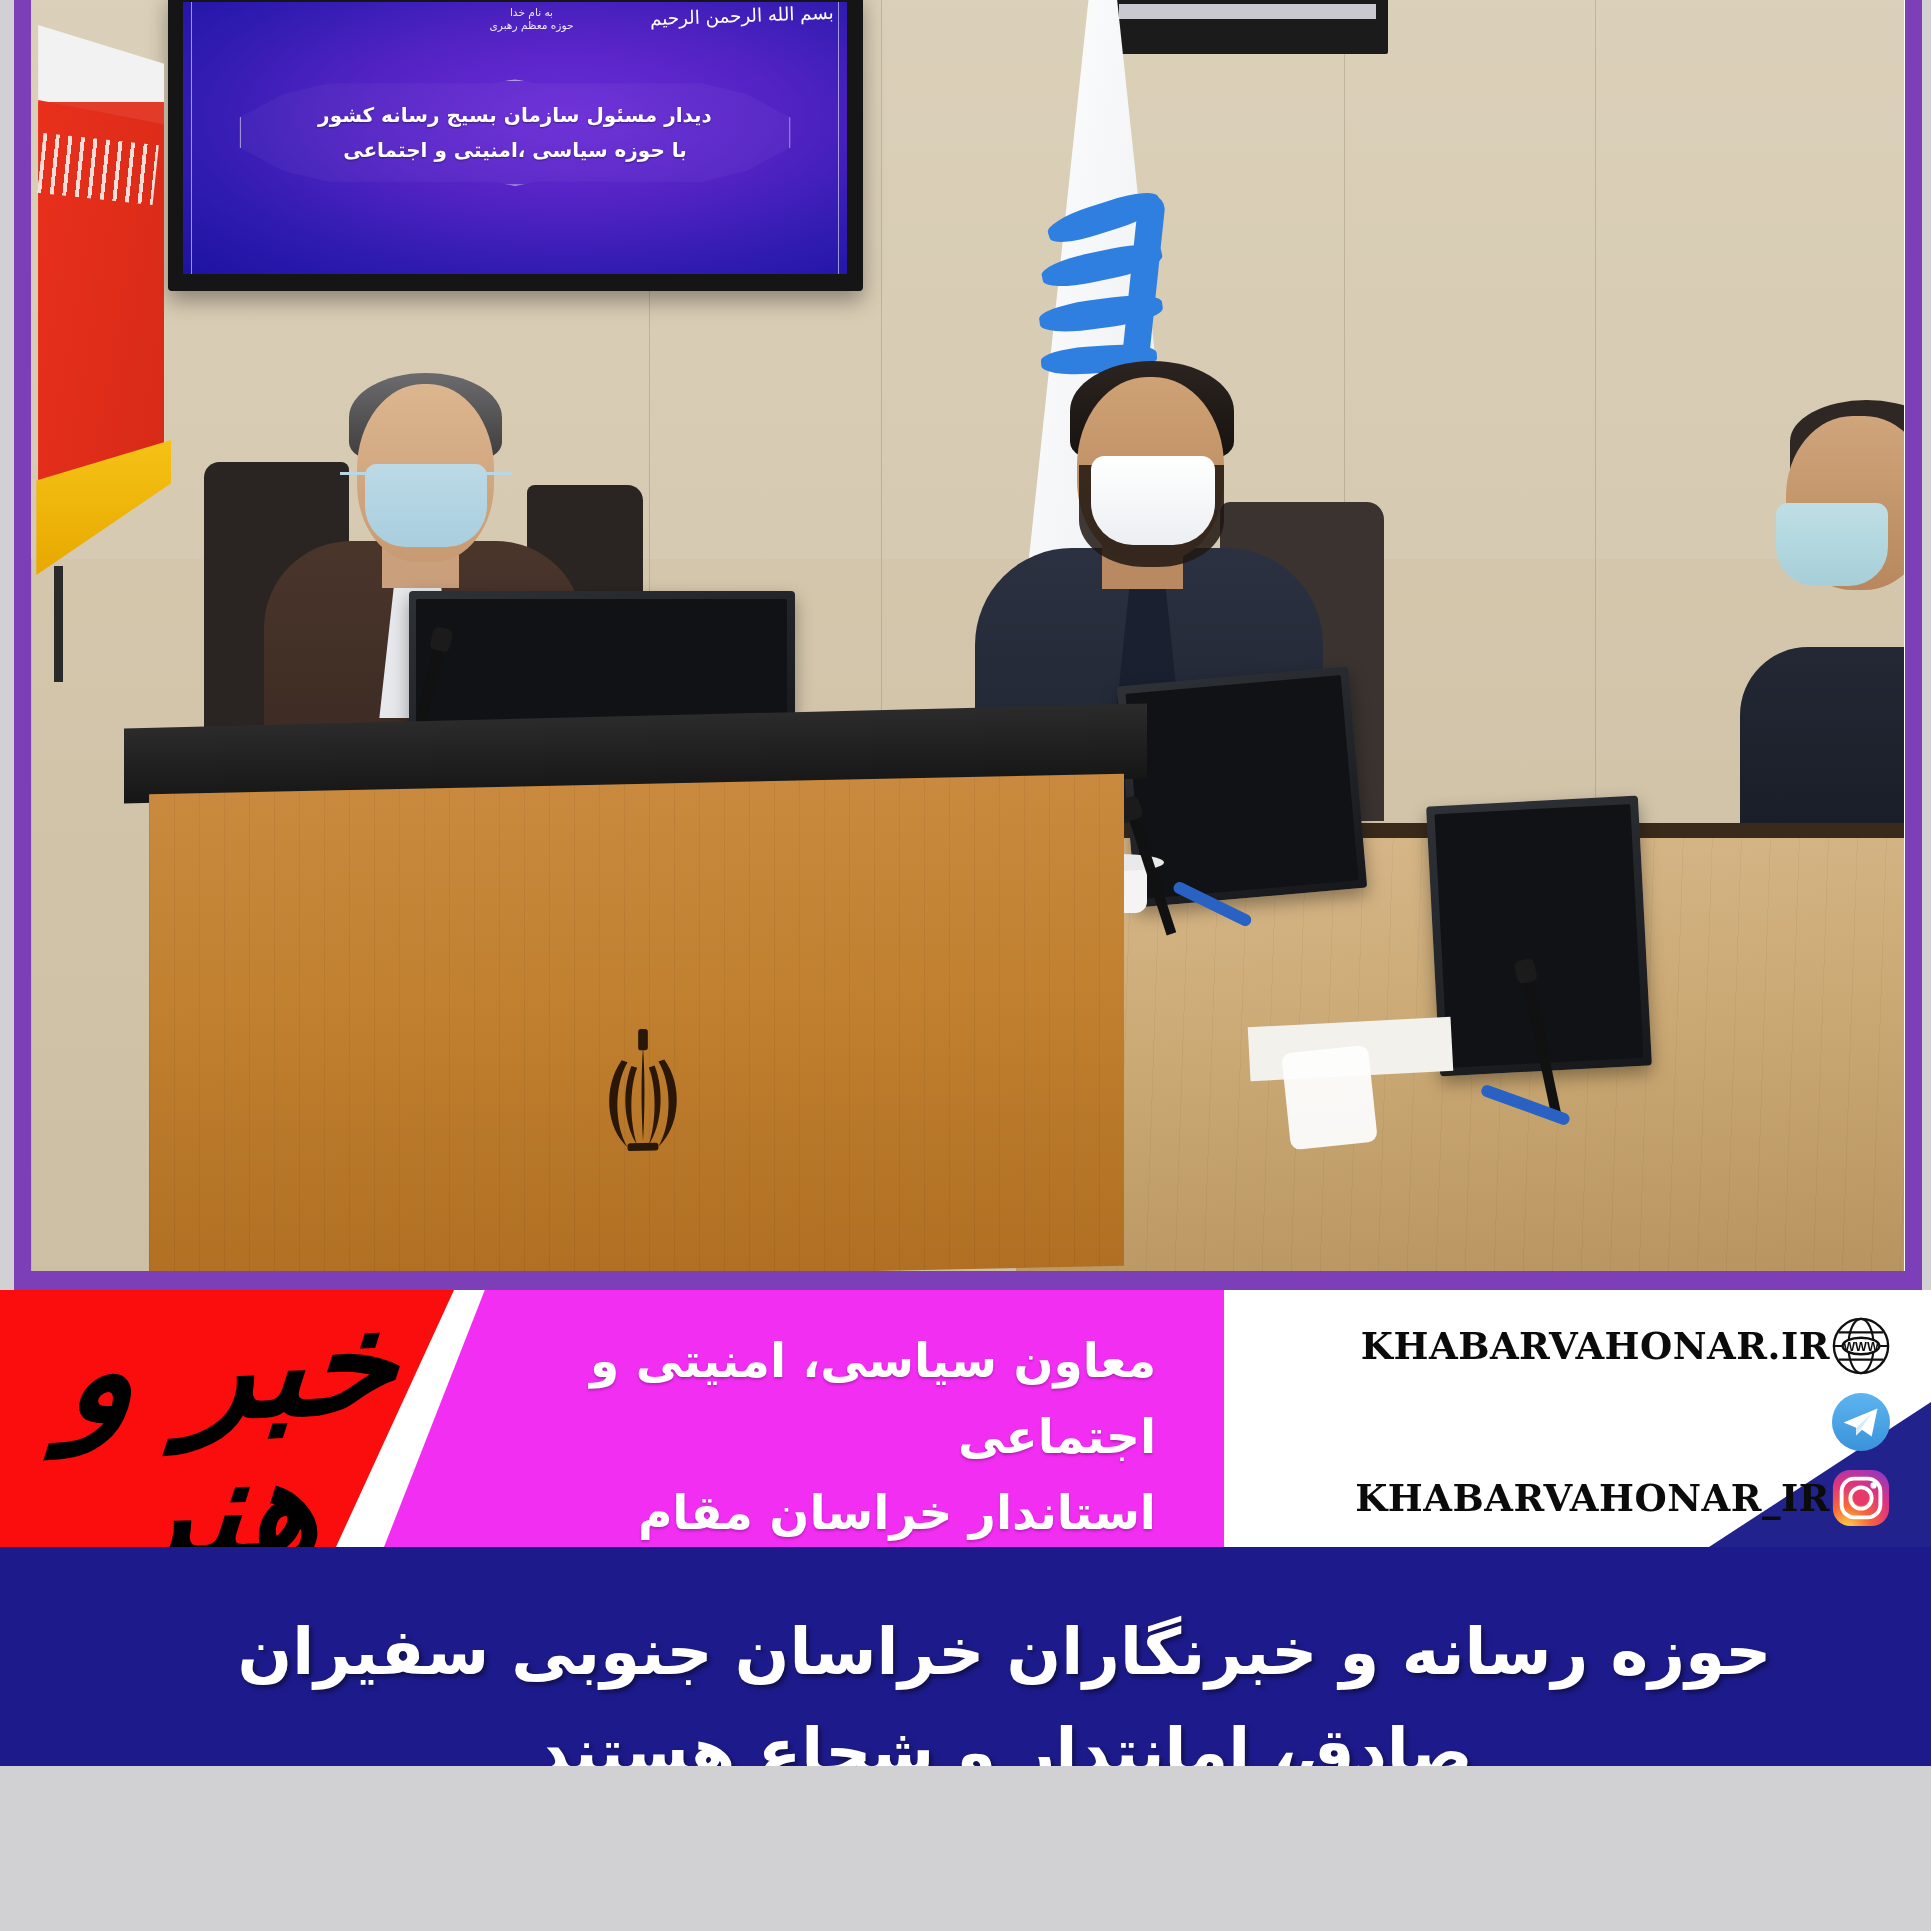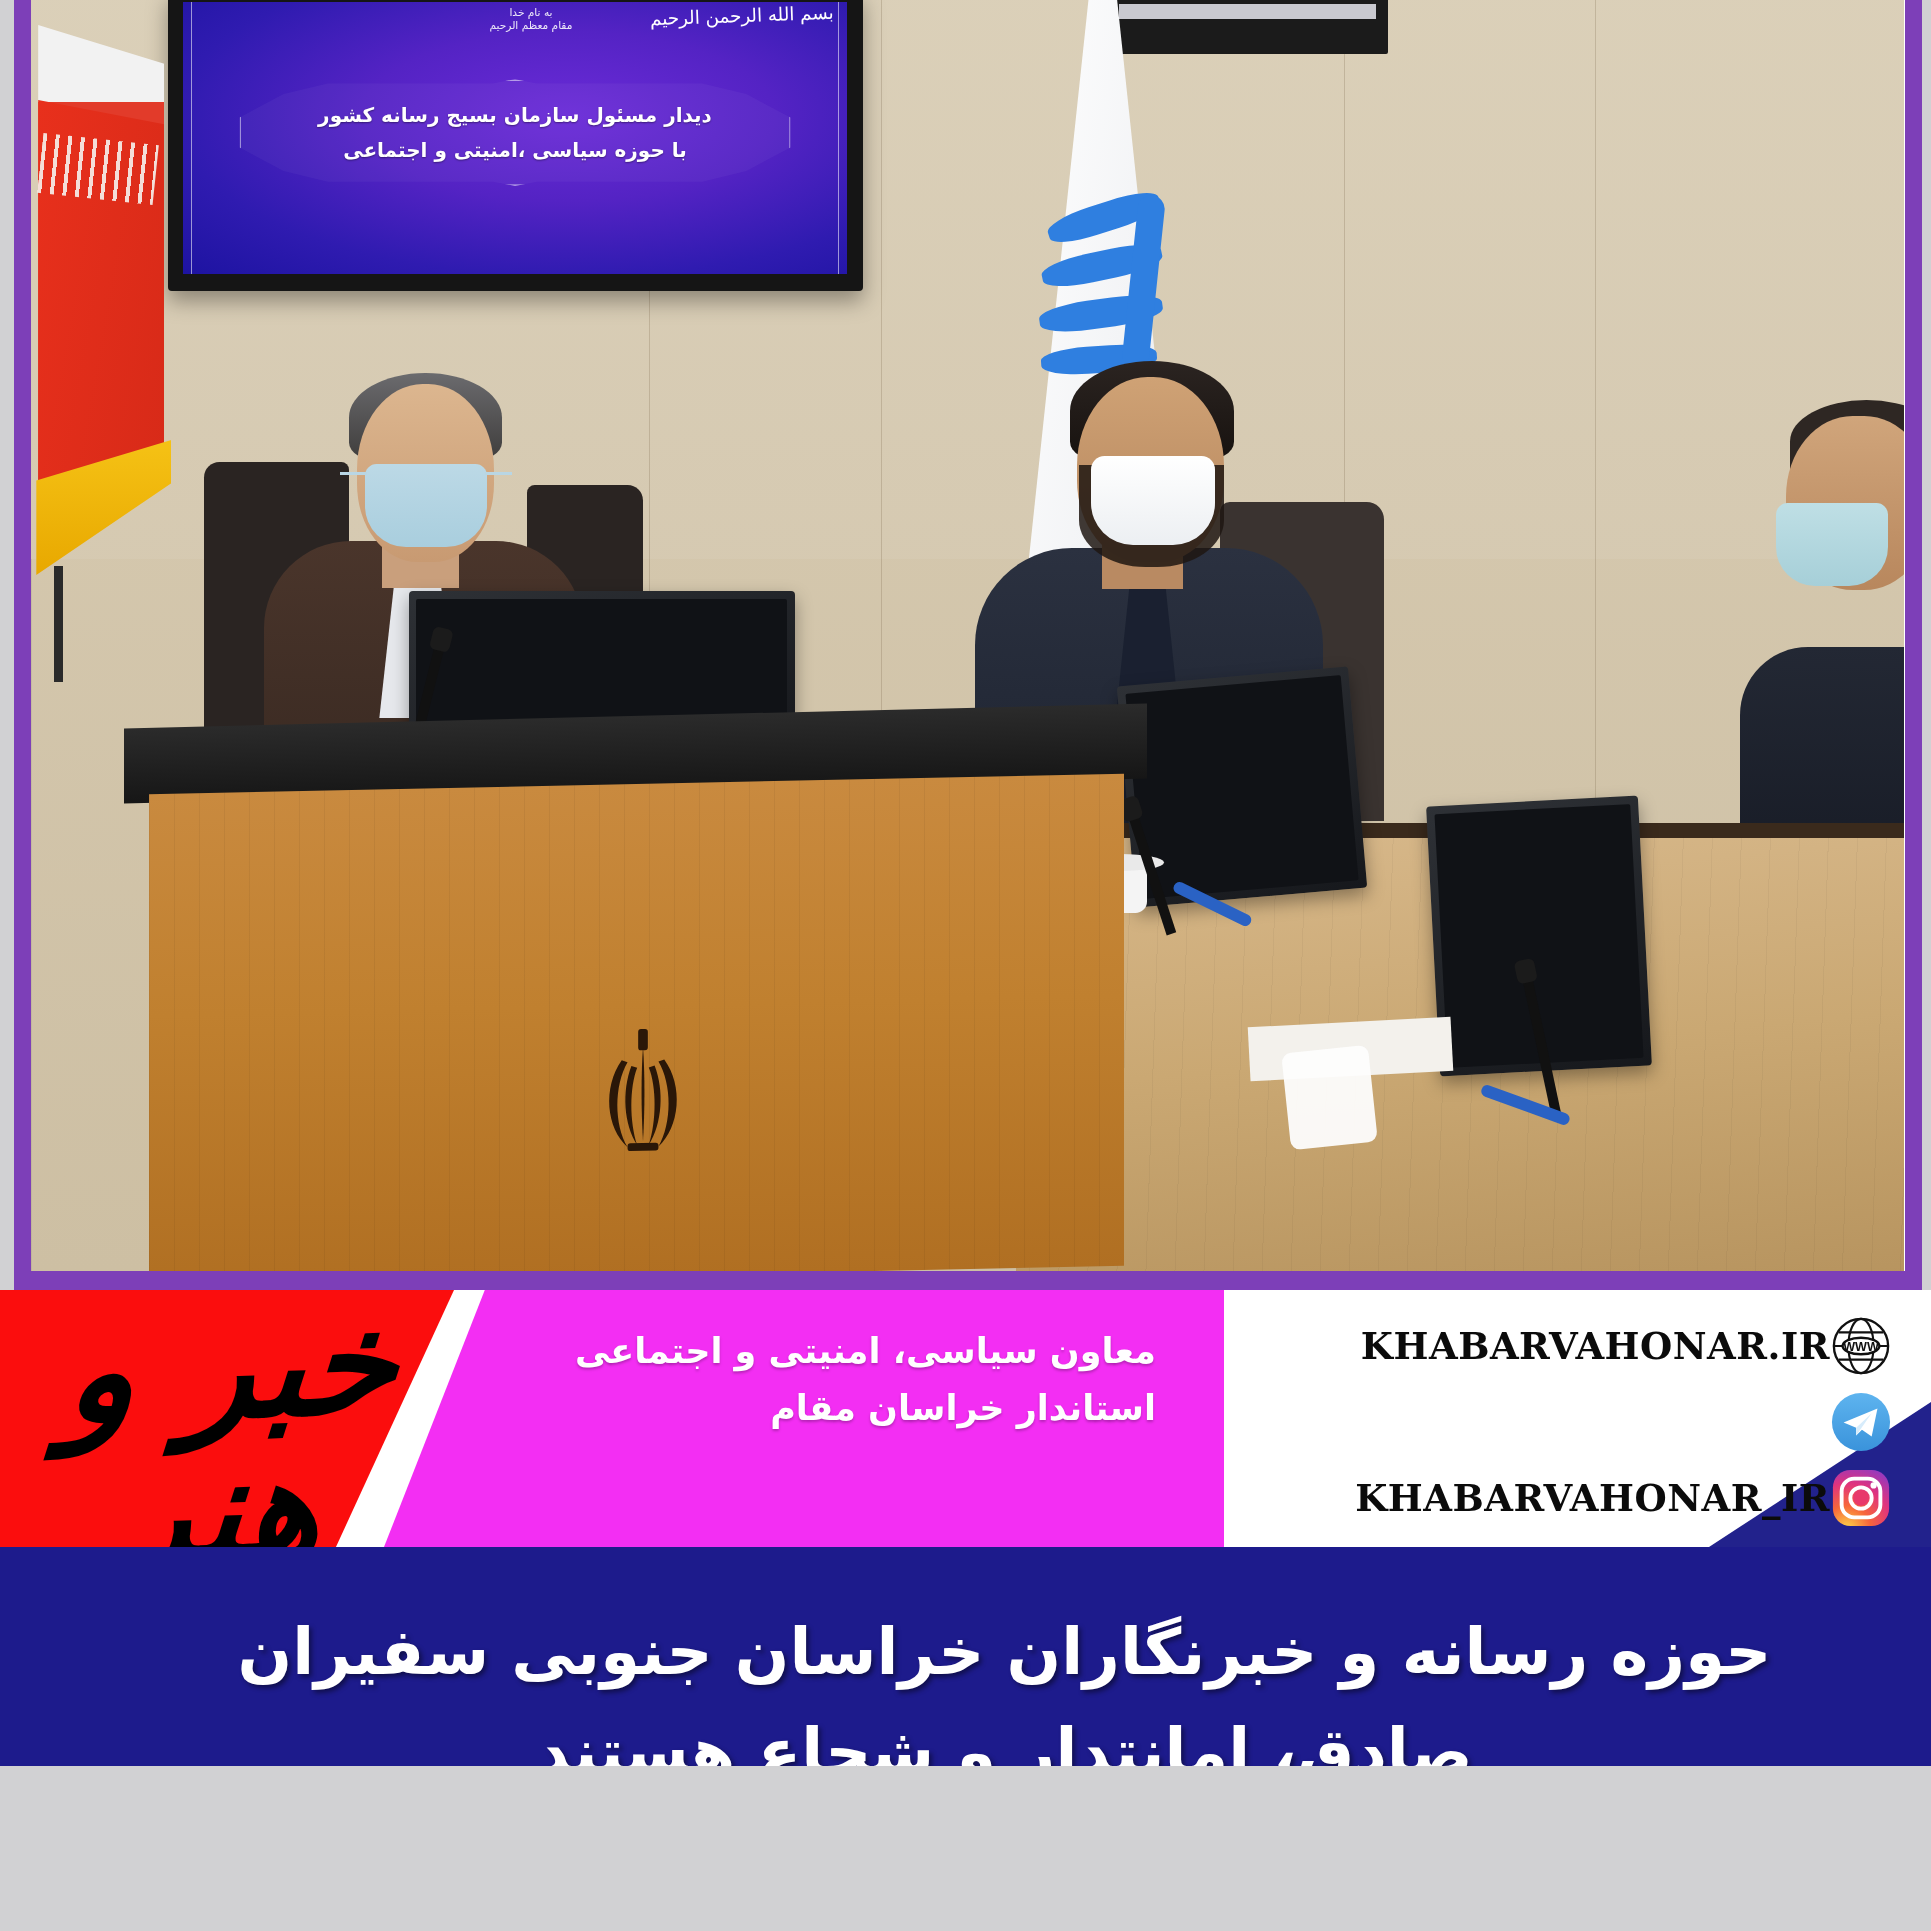--- a/index.html
+++ b/index.html
@@ -420,7 +420,7 @@
           <div class="tv-head">
             <div class="left-sm">
               <div>به نام خدا</div>
-              <div>مقام معظم الرحیم</div>
+              <div>حوزه معظم رهبری</div>
             </div>
             <div class="bism">بسم الله الرحمن الرحیم</div>
           </div>

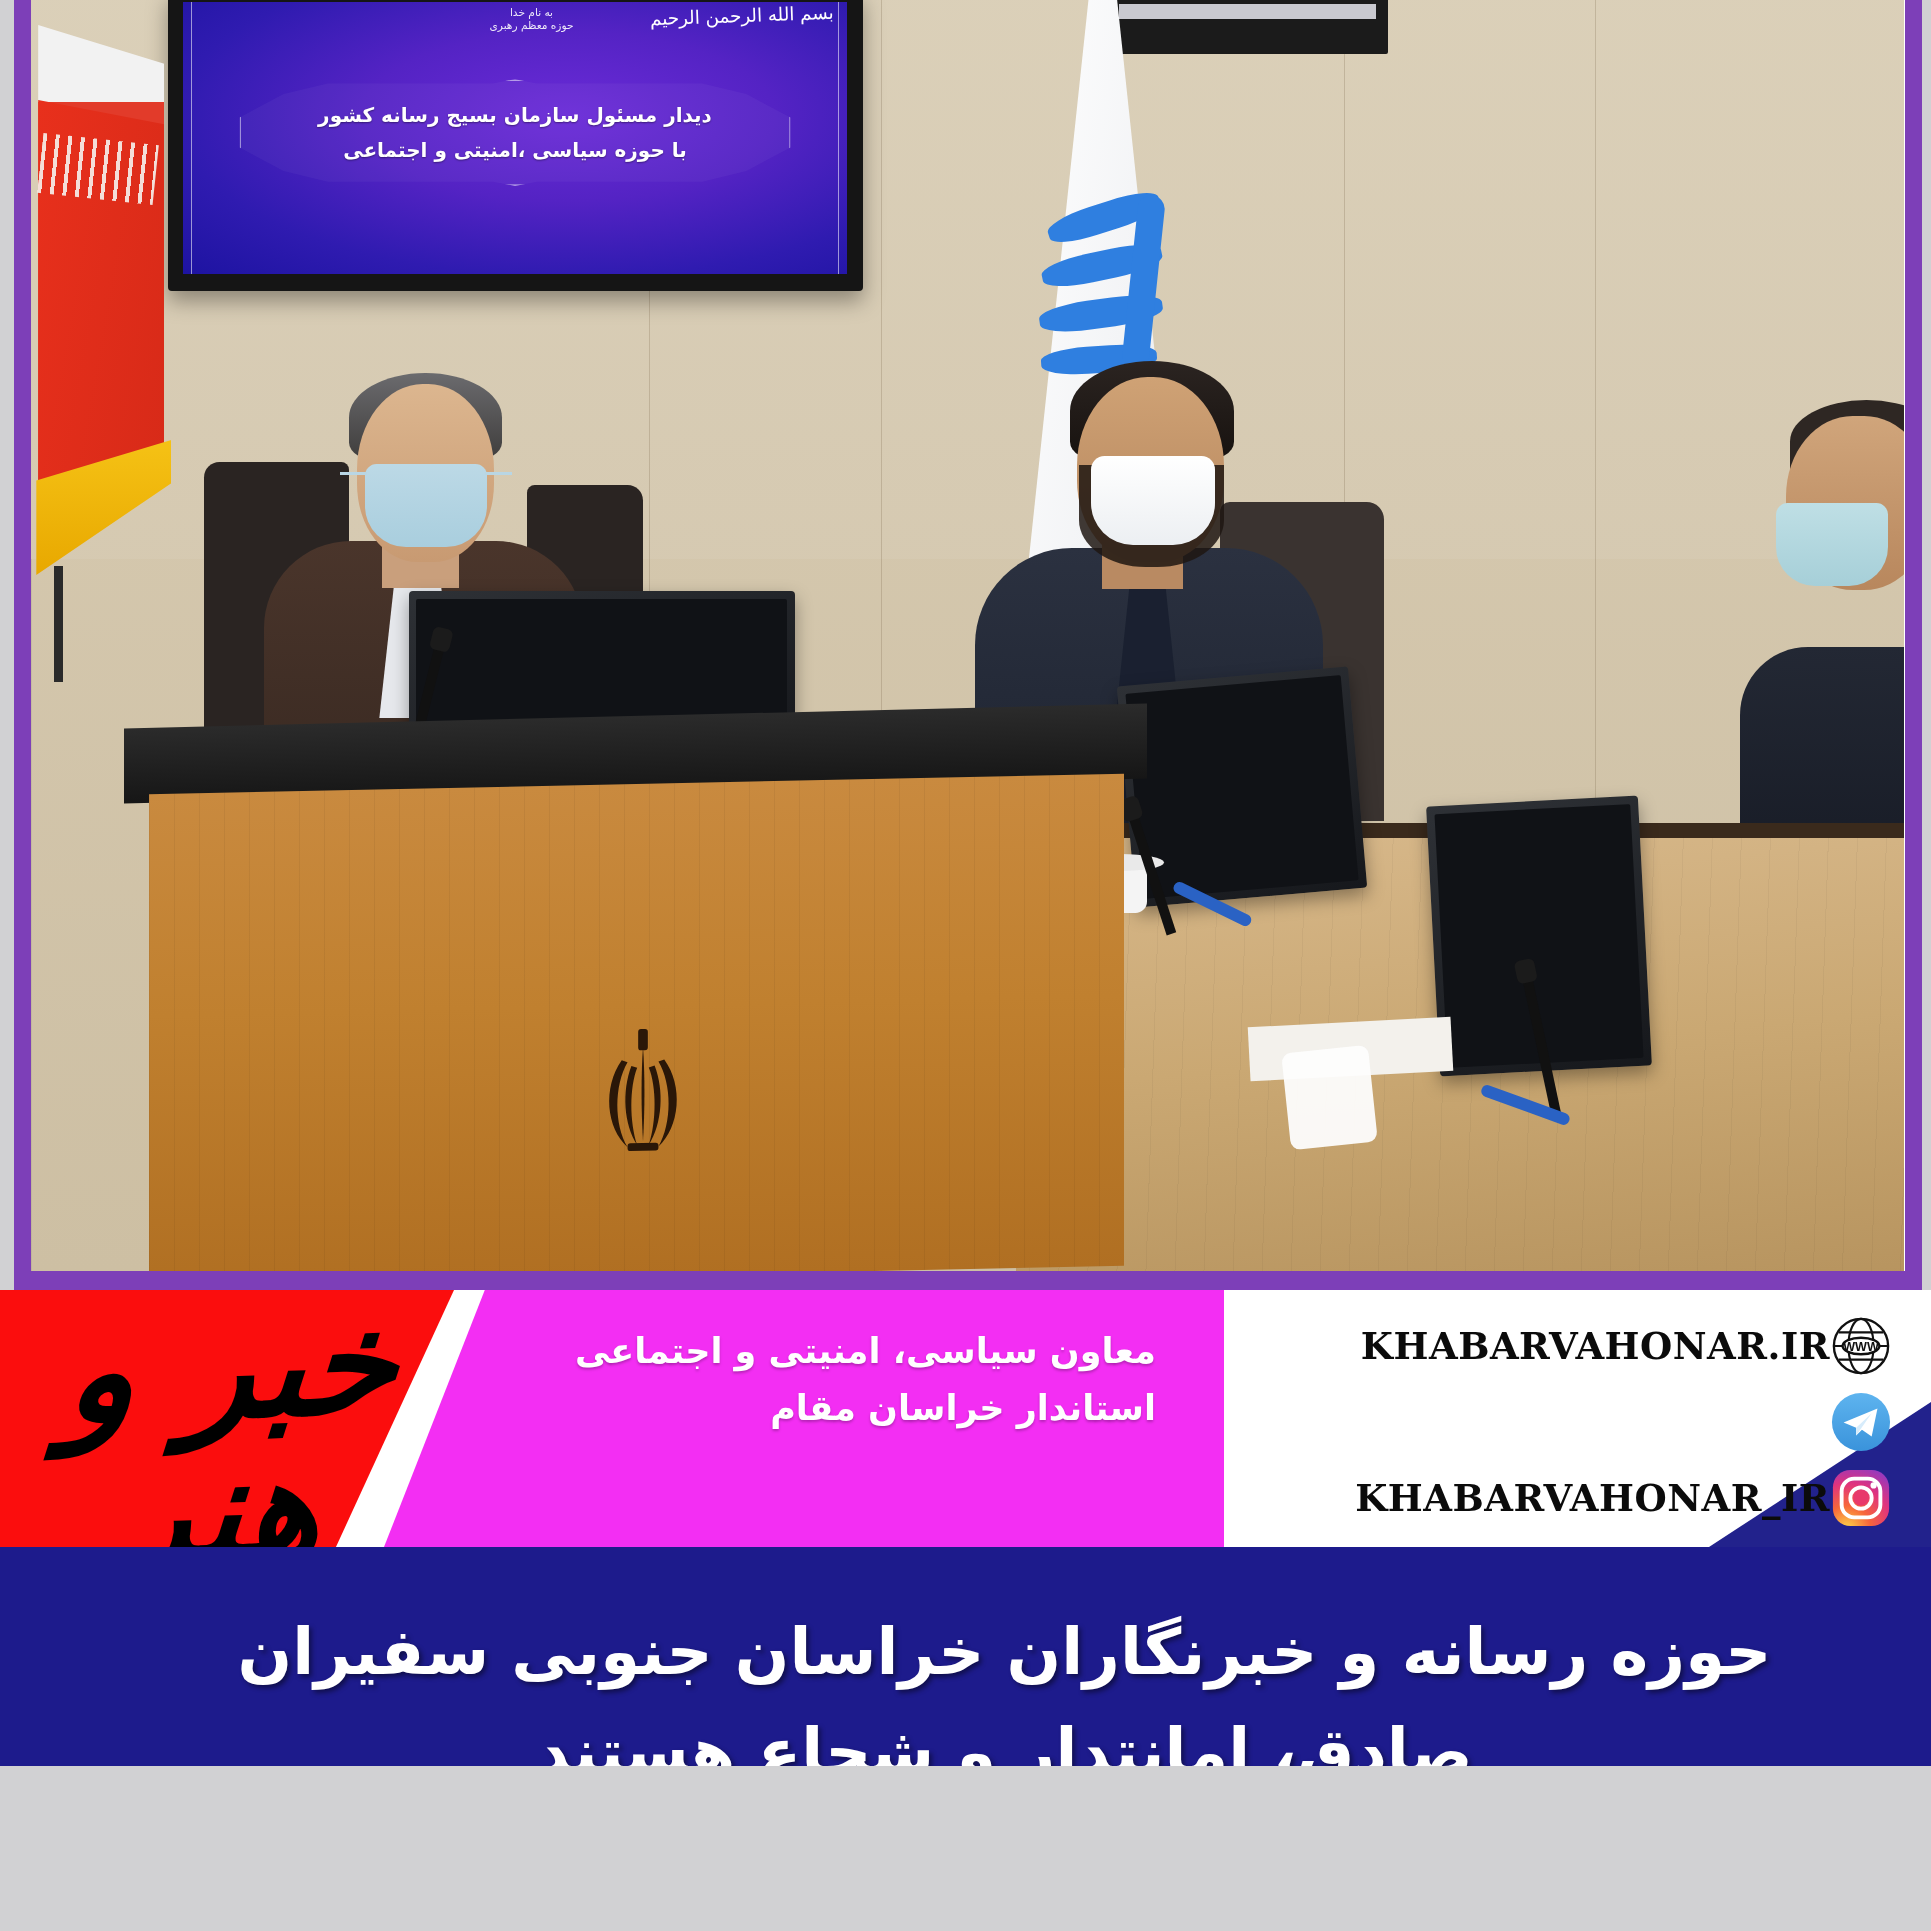--- a/index.html
+++ b/index.html
@@ -356,7 +356,7 @@
     direction: rtl; text-align: right;
     color:#ffffff; font-weight:700;
     font-family:"DejaVu Sans", sans-serif;
-    font-size: 35px; line-height: 1.62;
+    font-size: 47px; line-height: 1.62;
     text-shadow: 0 1.9px 2.9px rgba(0,0,0,.25);
   }
   .band-blue-corner {

